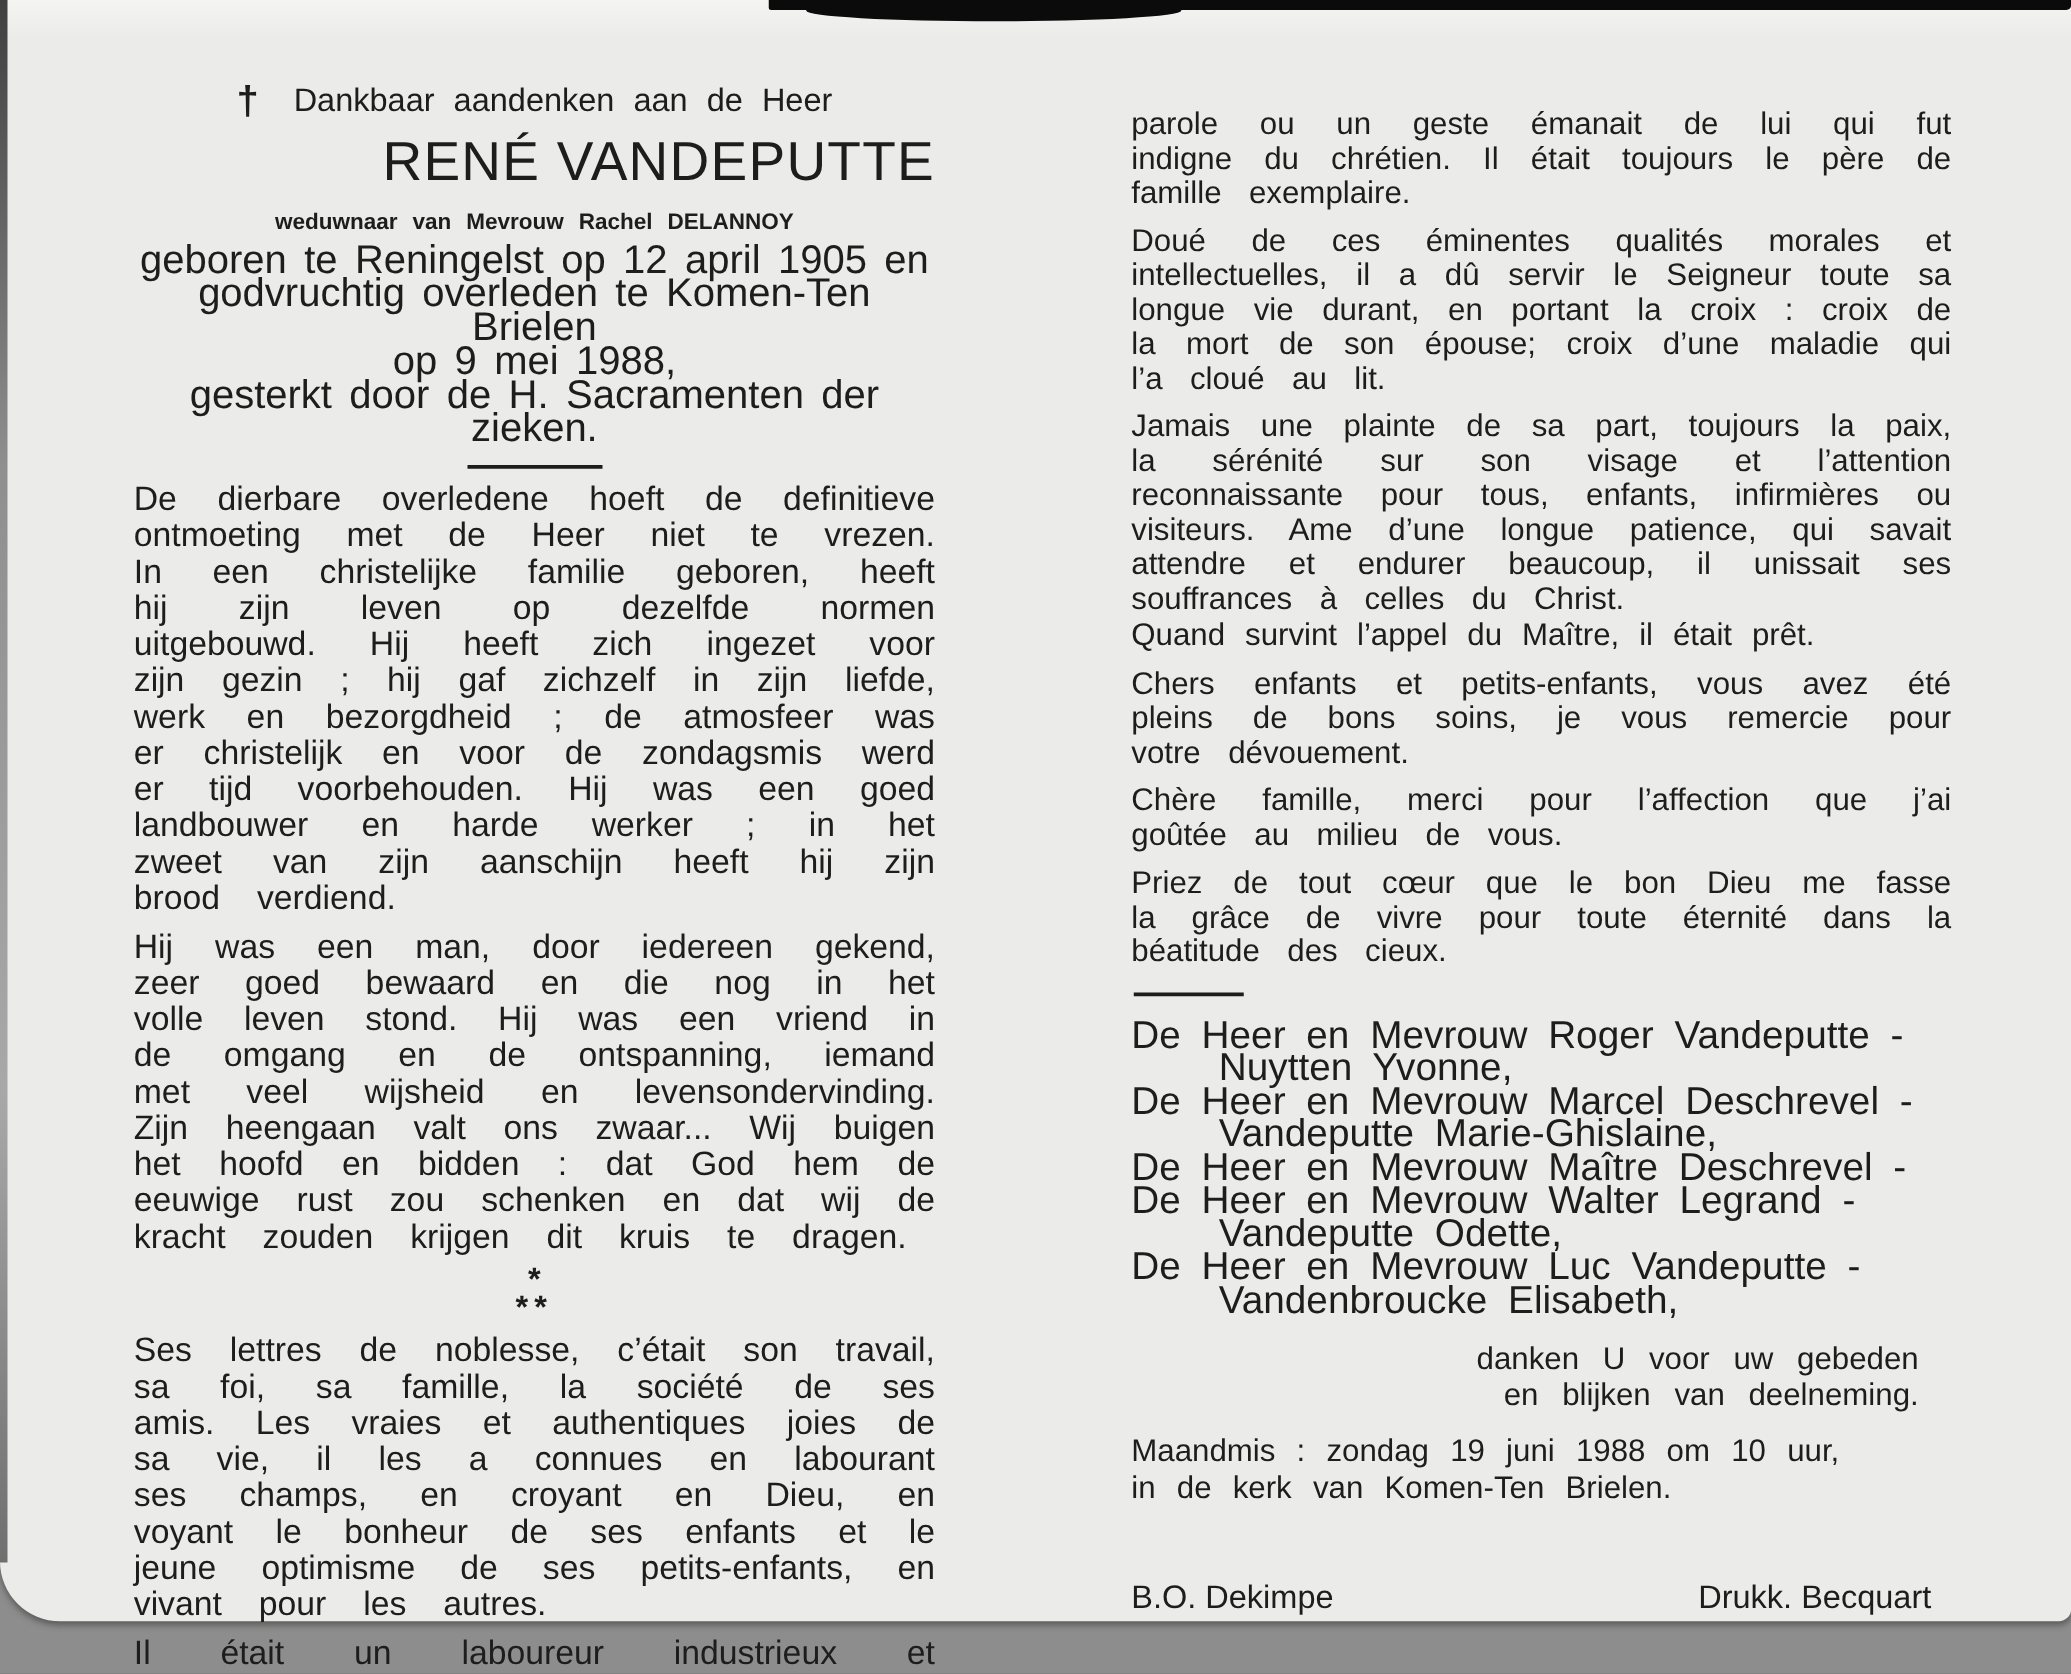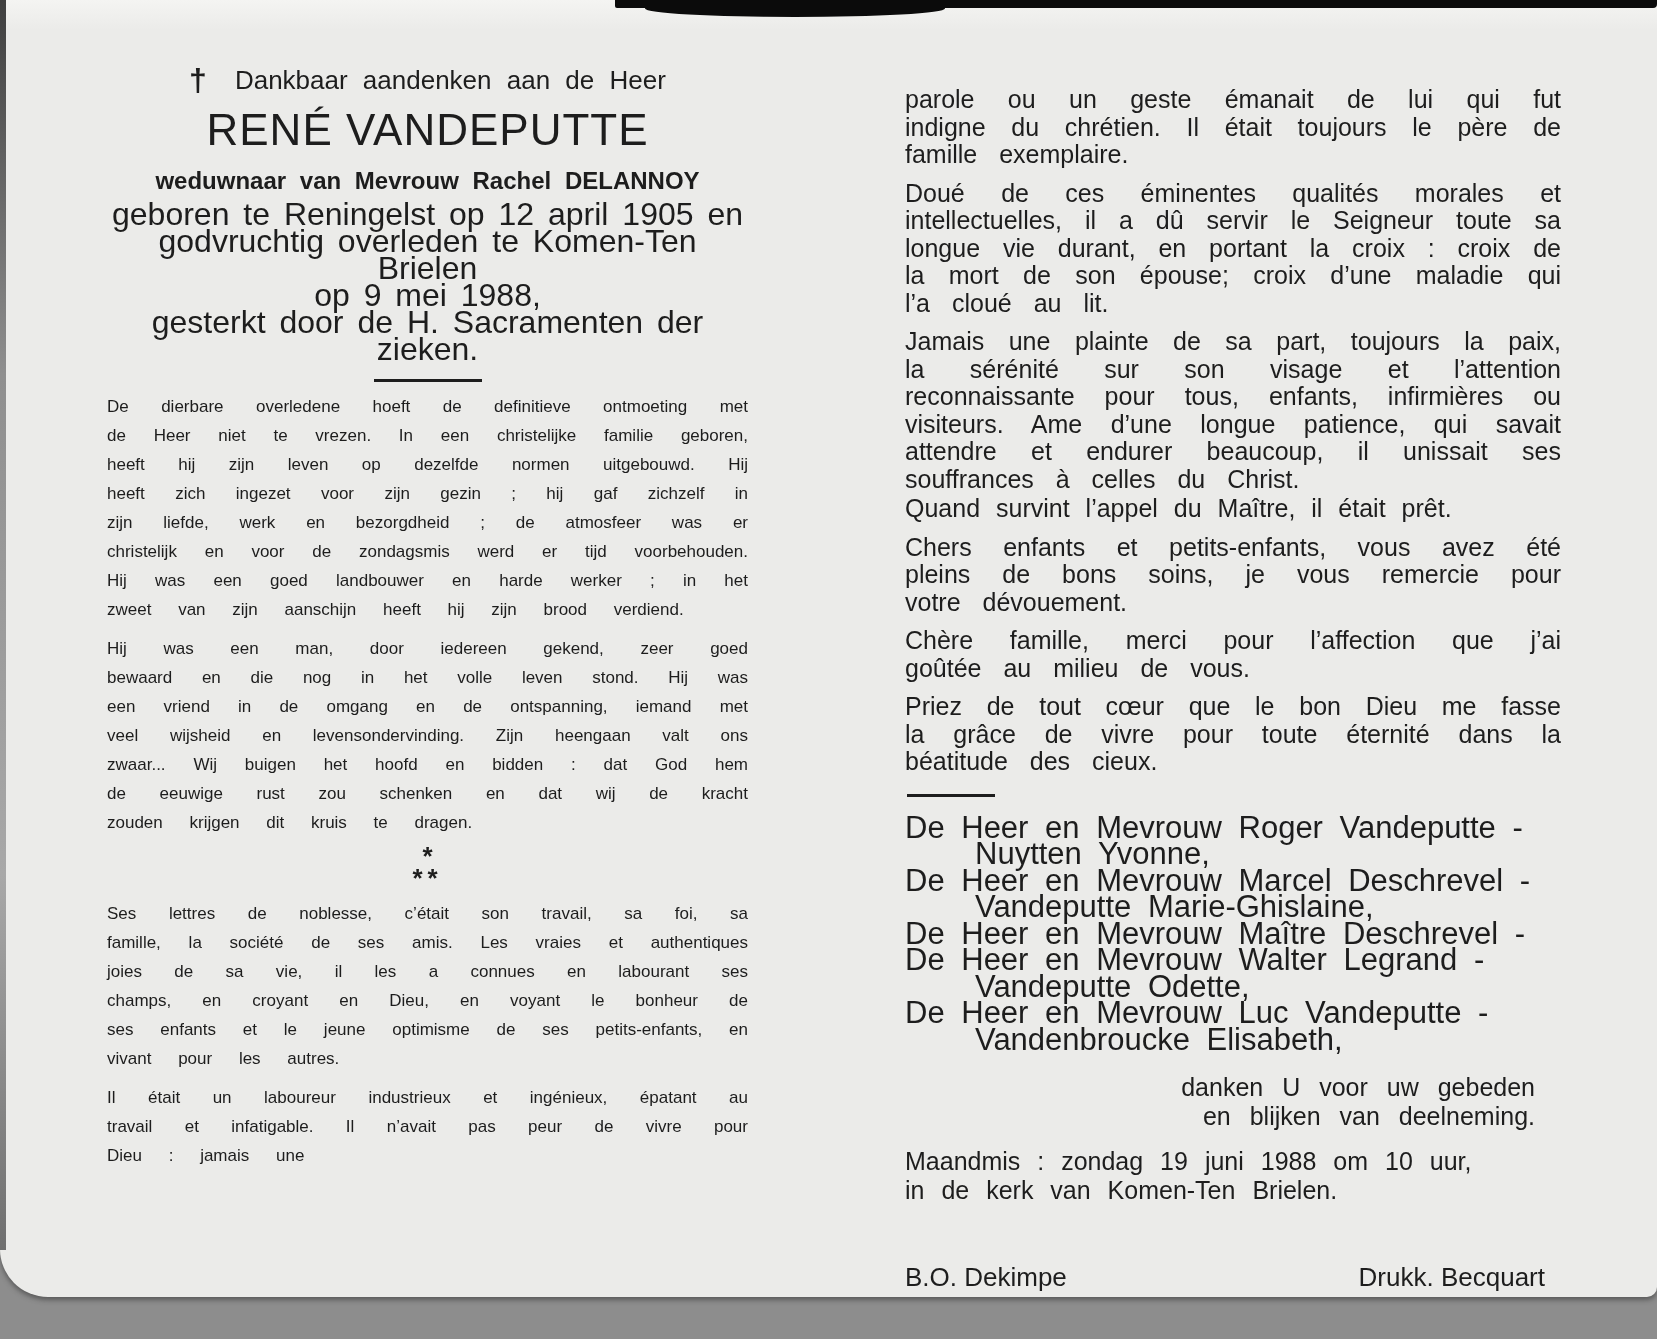--- a/index.html
+++ b/index.html
@@ -47,7 +47,7 @@
   }
   .hdr-cross { font-size: 32px; font-weight: 700; position: relative; top: 2px; }
   .hdr-name {
-    text-align: center; font-size: 44px; letter-spacing: 1px; margin-top: 8px;
+    text-align: right; font-size: 44px; letter-spacing: 1px; margin-top: 8px;
     white-space: nowrap;
   }
   .hdr-relation {

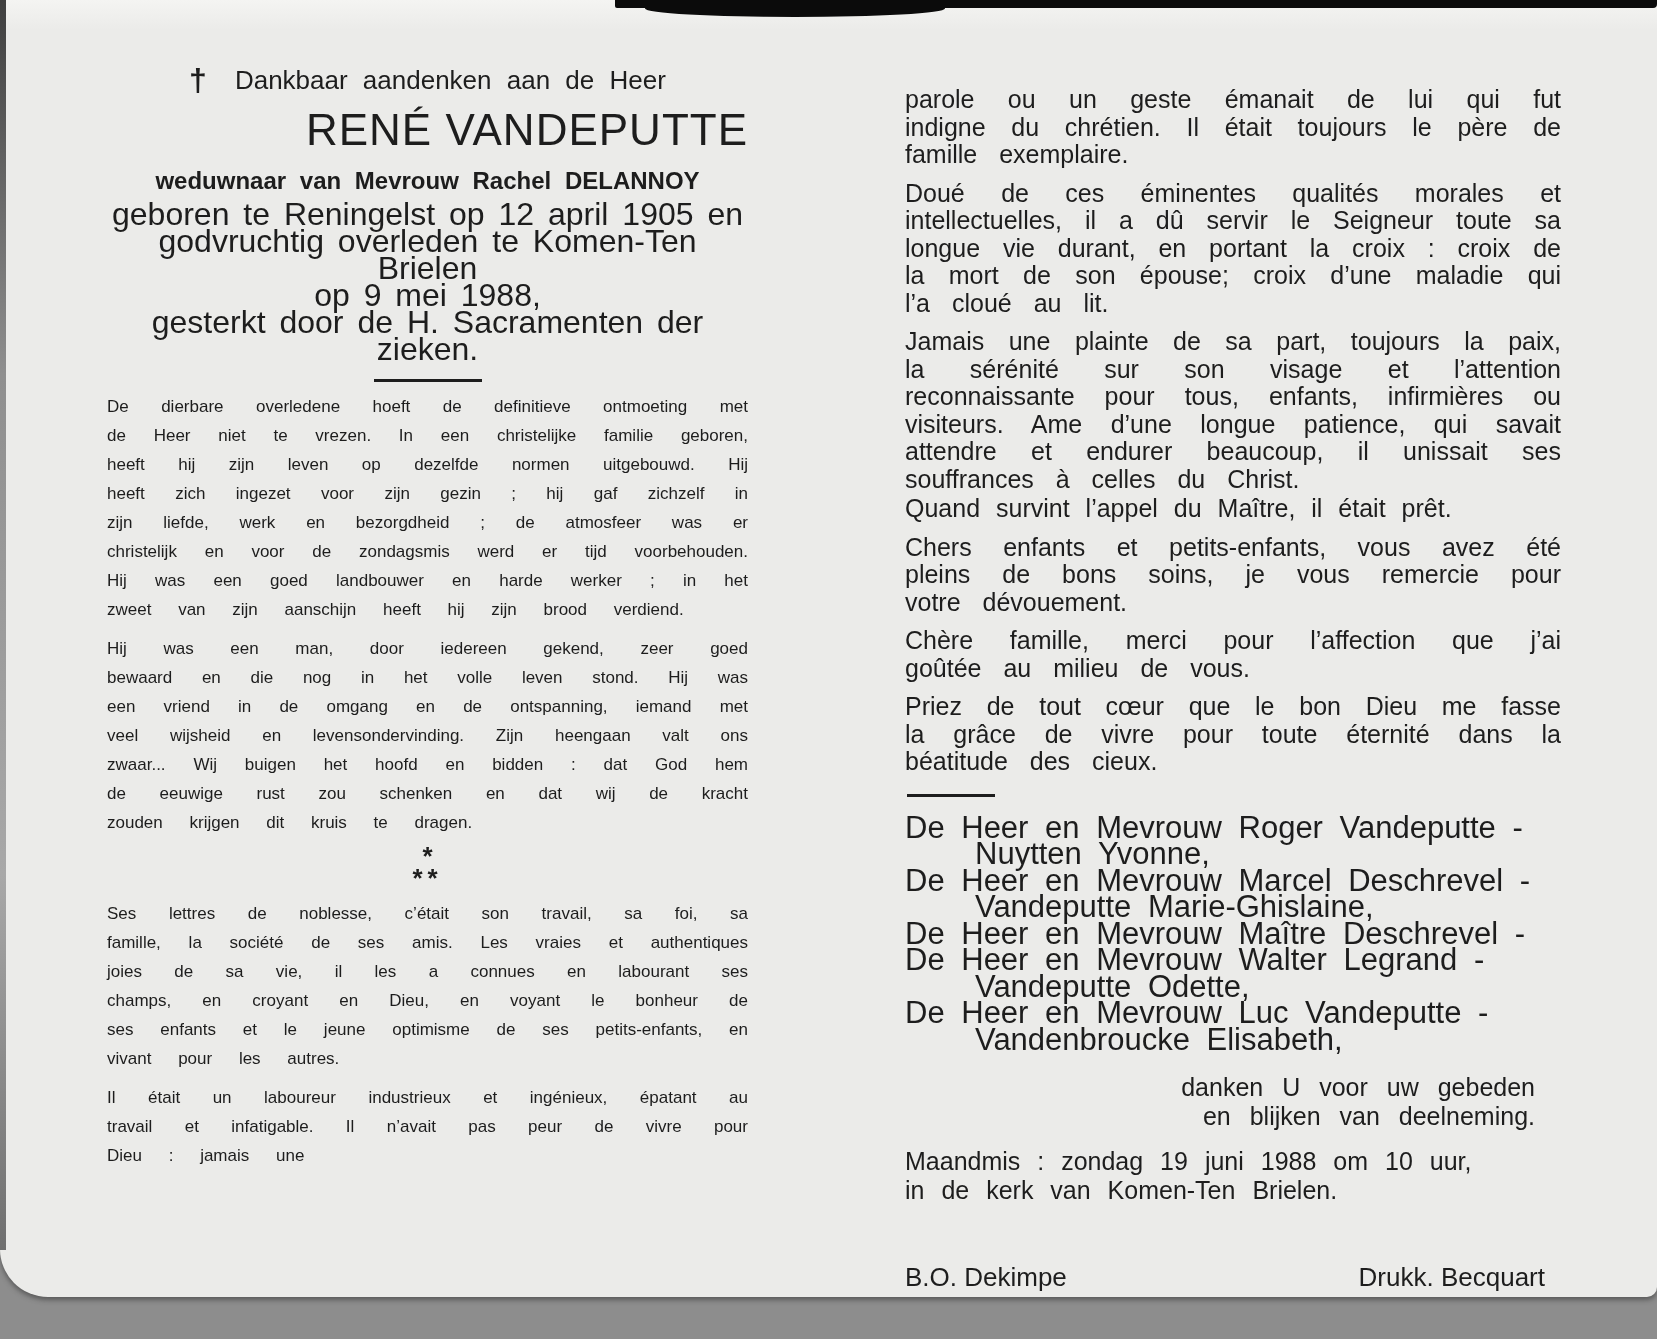--- a/index.html
+++ b/index.html
@@ -51,7 +51,7 @@
     white-space: nowrap;
   }
   .hdr-relation {
-    text-align: center; font-size: 24px; font-weight: 700; word-spacing: 7px;
+    text-align: center; font-size: 18px; font-weight: 700; word-spacing: 7px;
     margin-top: 12px; white-space: nowrap;
   }
   .hdr-life { margin-top: 6px; text-align: center; font-size: 32px; line-height: 27px; word-spacing: 5px; }

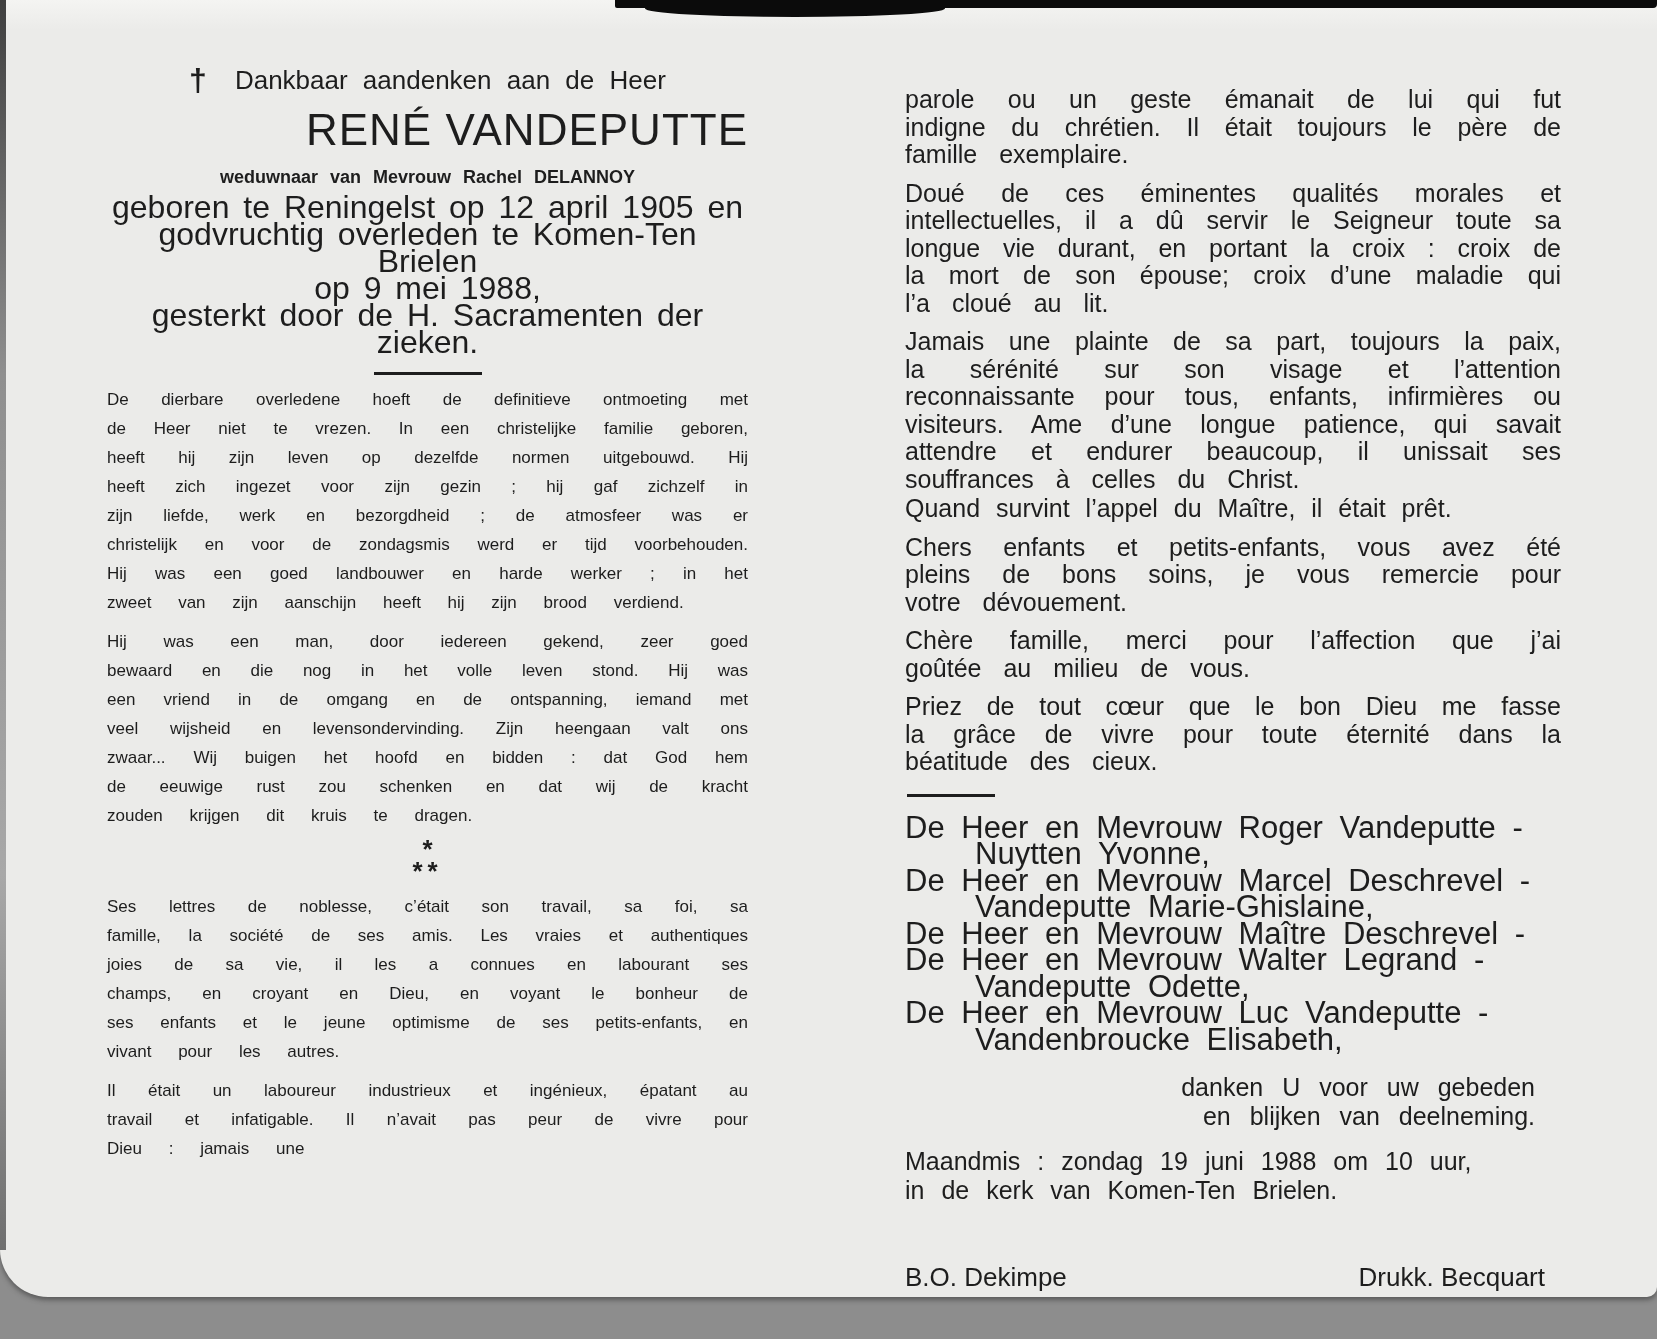--- a/index.html
+++ b/index.html
@@ -58,7 +58,7 @@
   .divider-center { width: 108px; height: 3px; background: #1d1d1d; margin: 16px auto 0; }
 
   .para {
-    font-size: 17px; line-height: 29px; text-align: justify; text-align-last: left;
+    font-size: 27px; line-height: 29px; text-align: justify; text-align-last: left;
     word-spacing: 22px; margin: 10px 0 0;
   }
   .ornament { text-align: center; font-size: 26px; font-weight: 700; line-height: 22px; margin-top: 8px; }

